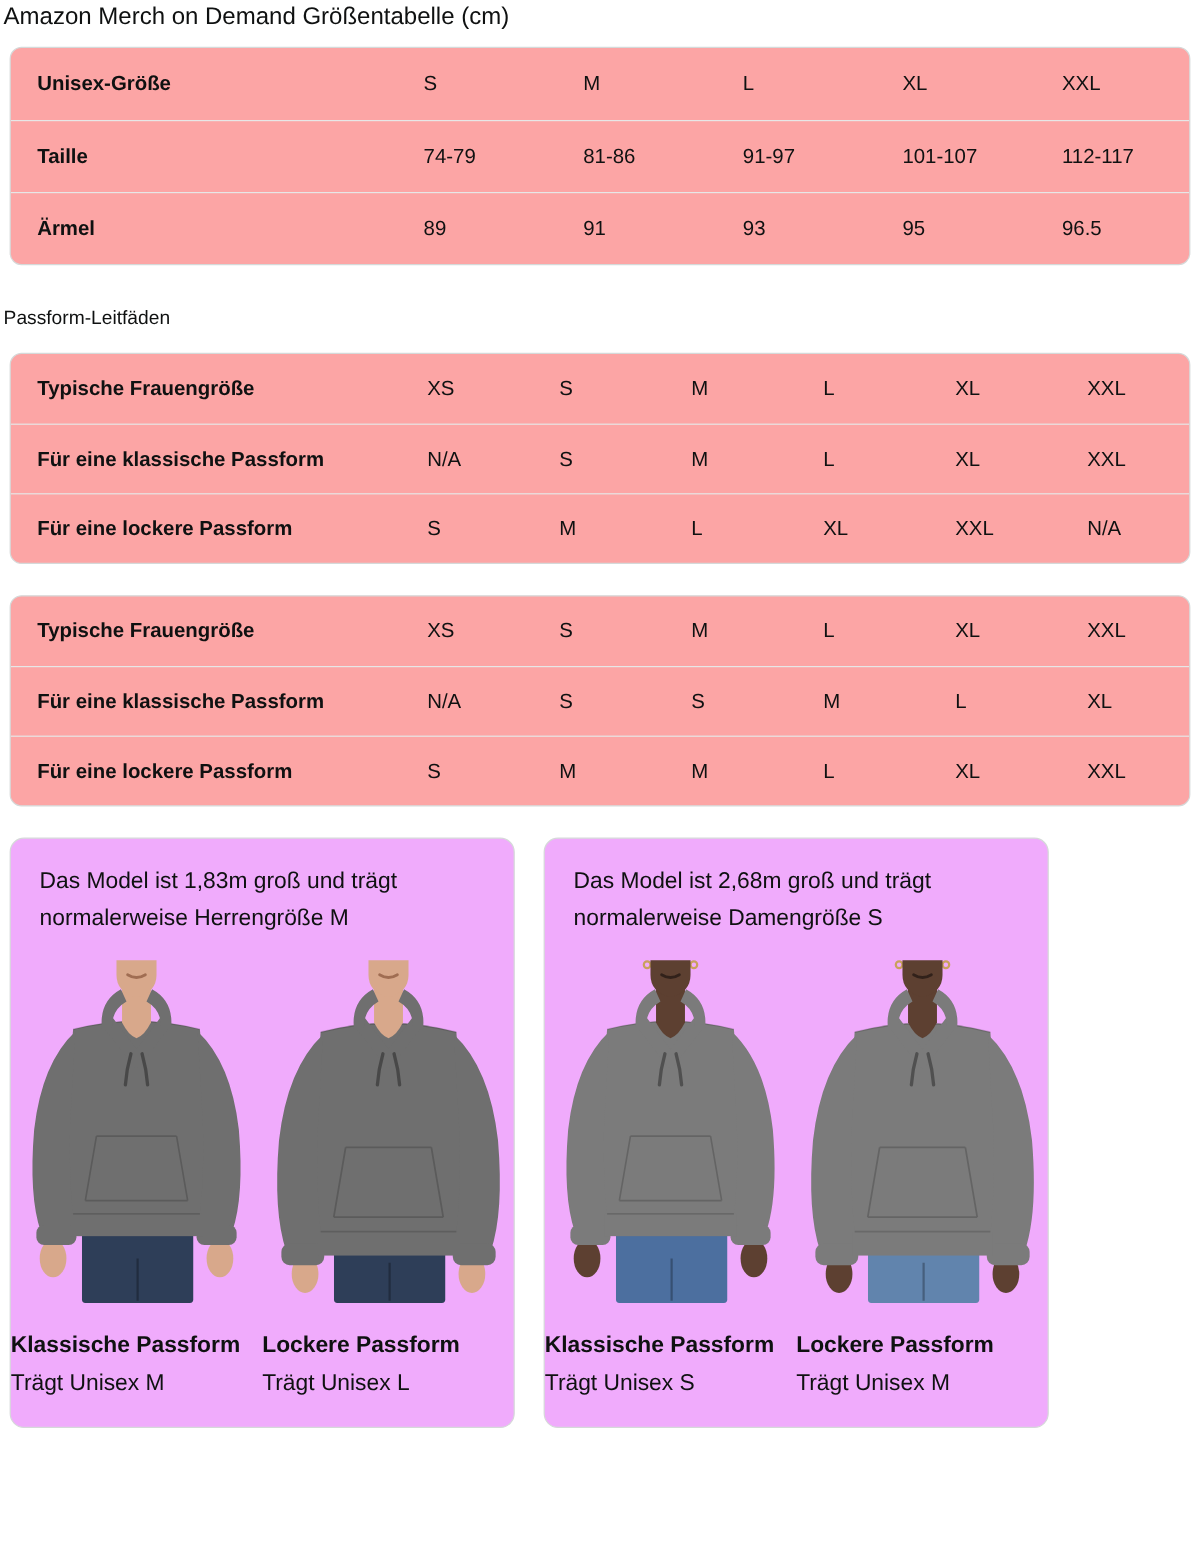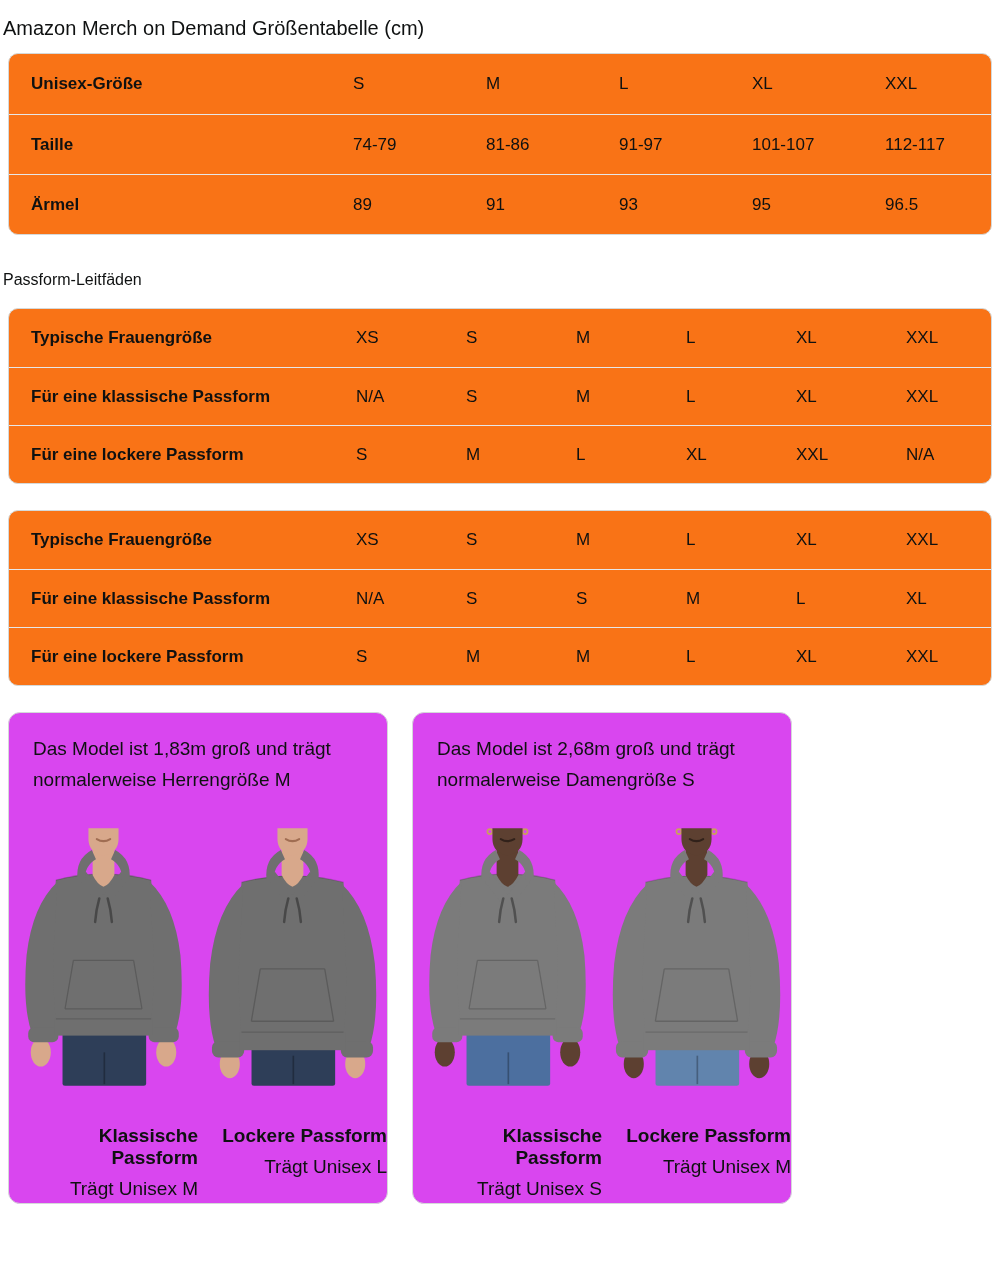--- a/index.html
+++ b/index.html
@@ -13,7 +13,7 @@
   .page { width:1000px; height:1285px; }
 
   .page-title {
-    margin:0 0 0 3px; padding-top:16px;
+    margin:0 0 0 3px; padding-top:2px;
     font-size:20px; font-weight:400; line-height:24px;
   }
 

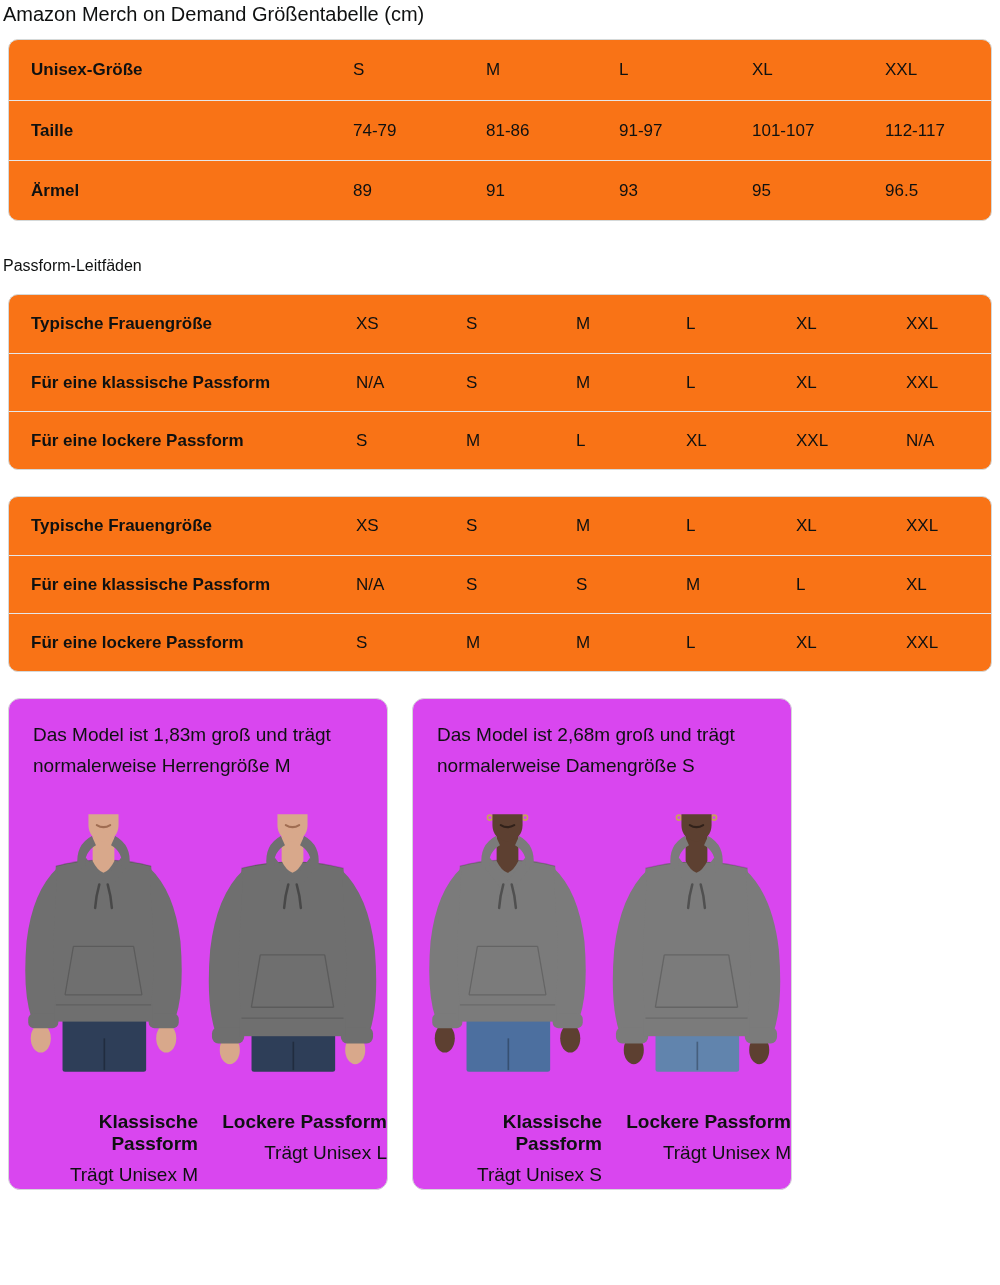--- a/index.html
+++ b/index.html
@@ -23,7 +23,7 @@
     border:1px solid var(--color-table_border,#d5d9d9);
     border-radius:10px;
     overflow:hidden;
-    background:#f97316;
+    background:#fca5a5;
   }
   .trow {
     display:flex; align-items:center;

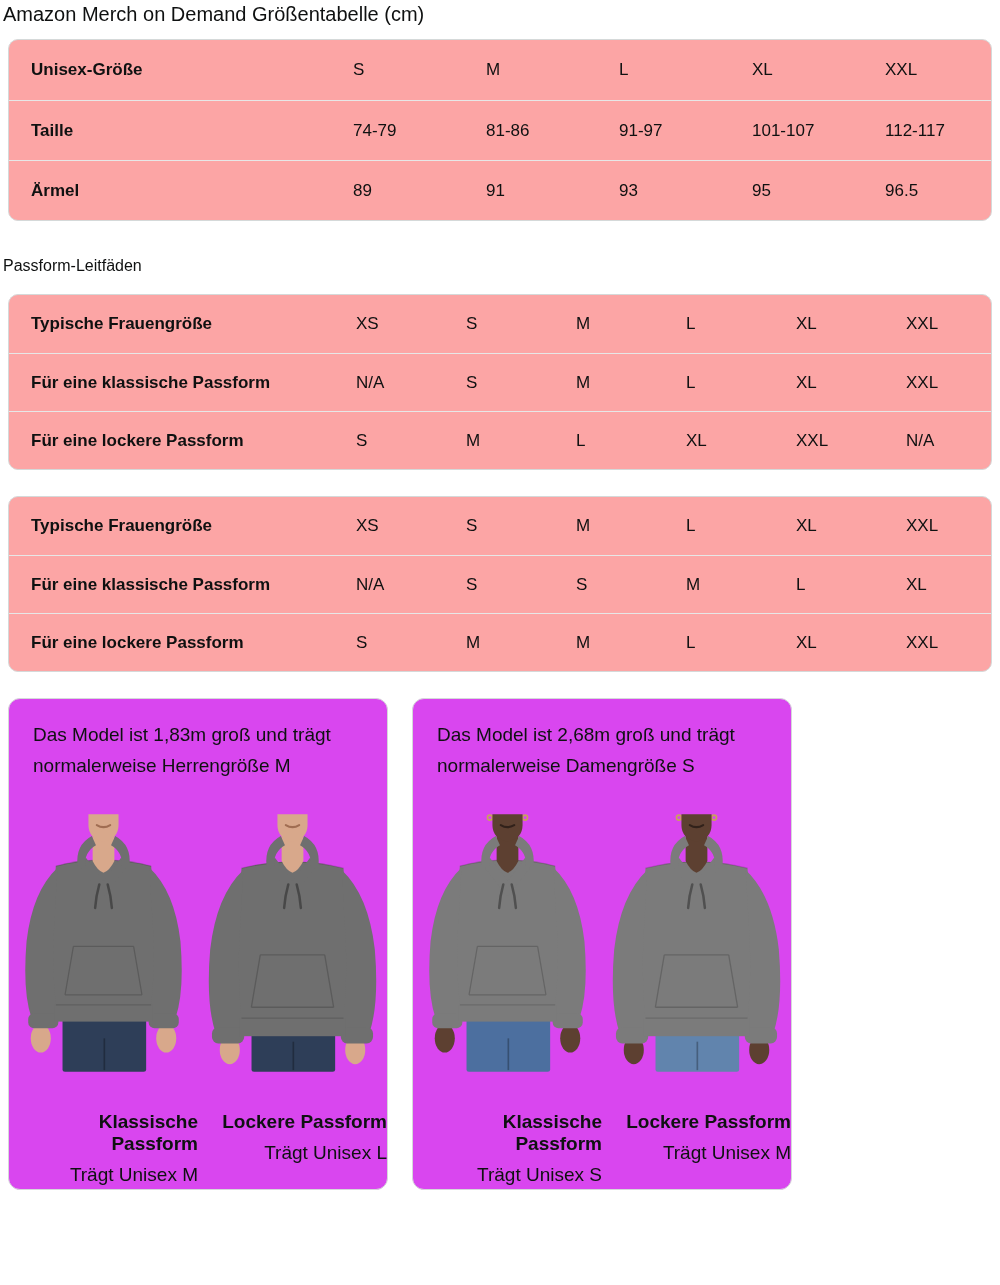--- a/index.html
+++ b/index.html
@@ -45,10 +45,10 @@
   
   .cards-row { display:flex; gap:24px; margin:26px 8px 0; }
   .model-card {
-    width:380px; height:492px;
+    width:421px; height:492px;
     border:1px solid var(--color-table_border,#d5d9d9);
     border-radius:12px;
-    background:#d946ef;
+    background:#f0abfc;
   }
   .model-desc {
     margin:20px 24px 0;

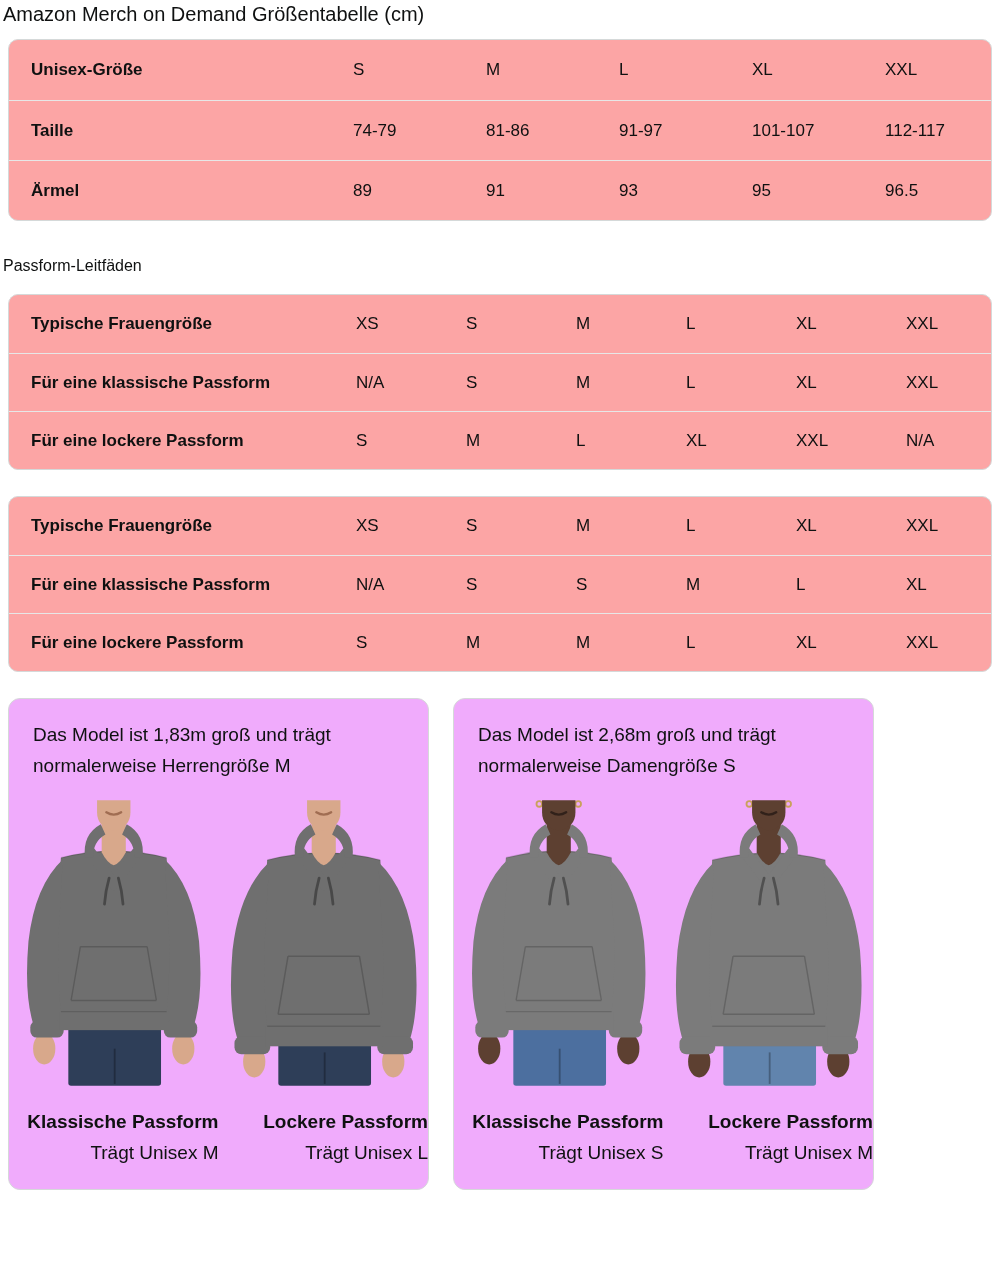--- a/index.html
+++ b/index.html
@@ -55,7 +55,7 @@
     font-size:19px; line-height:31px; font-weight:400;
   }
   .figs { display:flex; justify-content:space-evenly; margin-top:8px; }
-  .caps { display:flex; margin-top:14px; text-align:right; }
+  .caps { display:flex; margin-top:14px; text-align:left; }
   .cap { flex:1; }
   .cap .fit   { font-size:19px; font-weight:700; line-height:22px; }
   .cap .wears { font-size:19px; font-weight:400; line-height:22px; margin-top:9px; }

